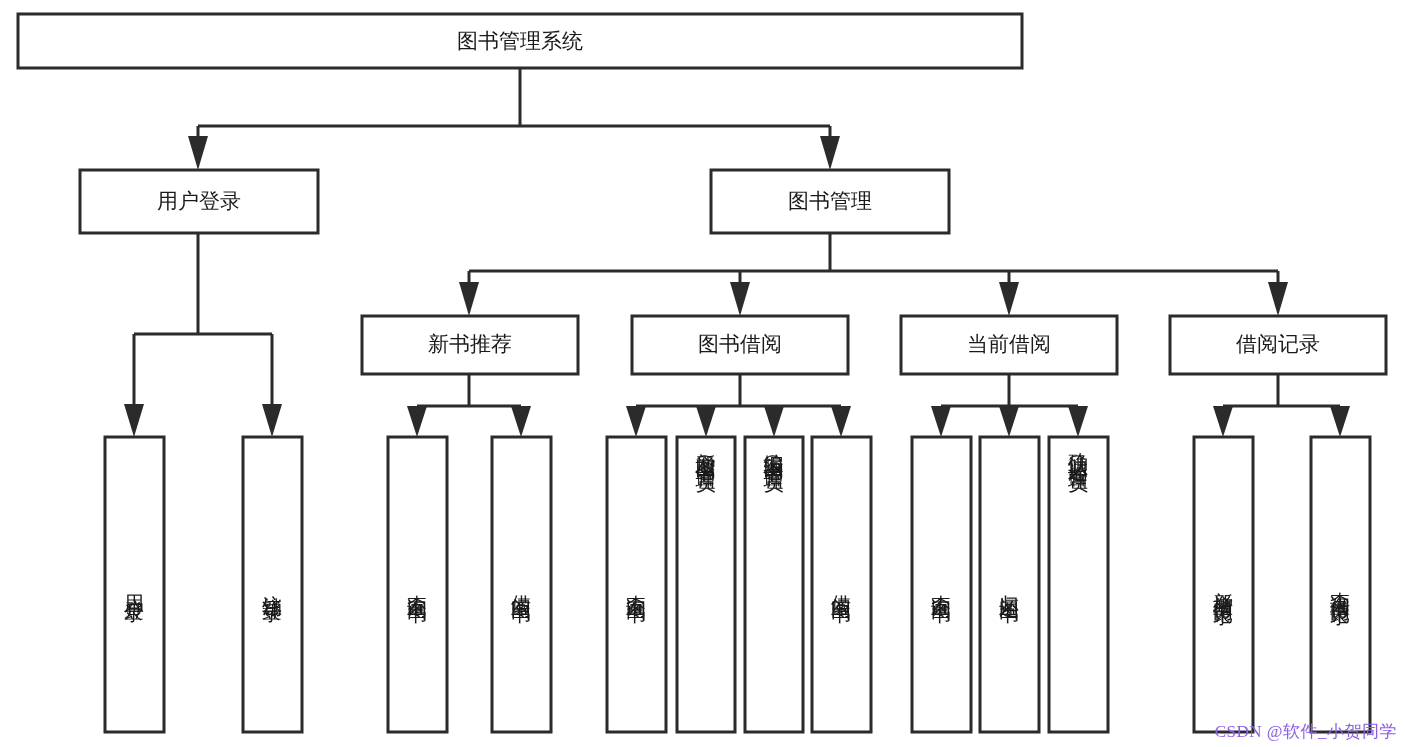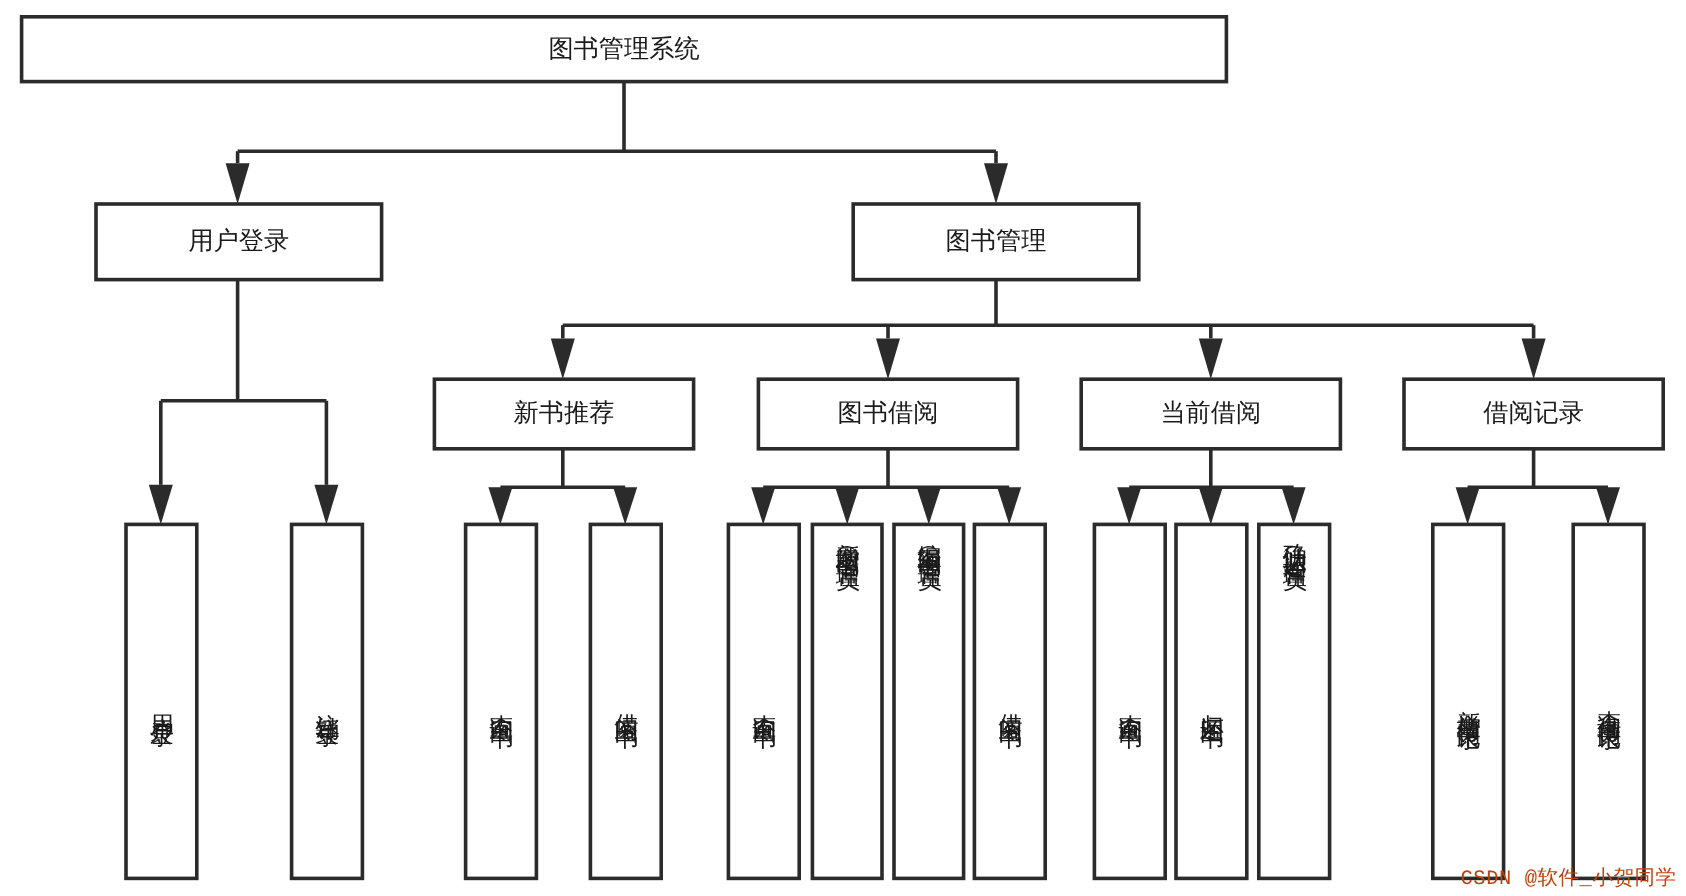--- a/index.html
+++ b/index.html
@@ -65,9 +65,9 @@
     position: absolute;
     right: 8px;
     bottom: 4px;
-    font-family: Liberation Mono, monospace;
+    font-family: Liberation Serif, serif;
     font-size: 17px;
-    color: #c2410c;
+    color: #8b5cf6;
     white-space: nowrap;
     letter-spacing: 0.5px;
   }

